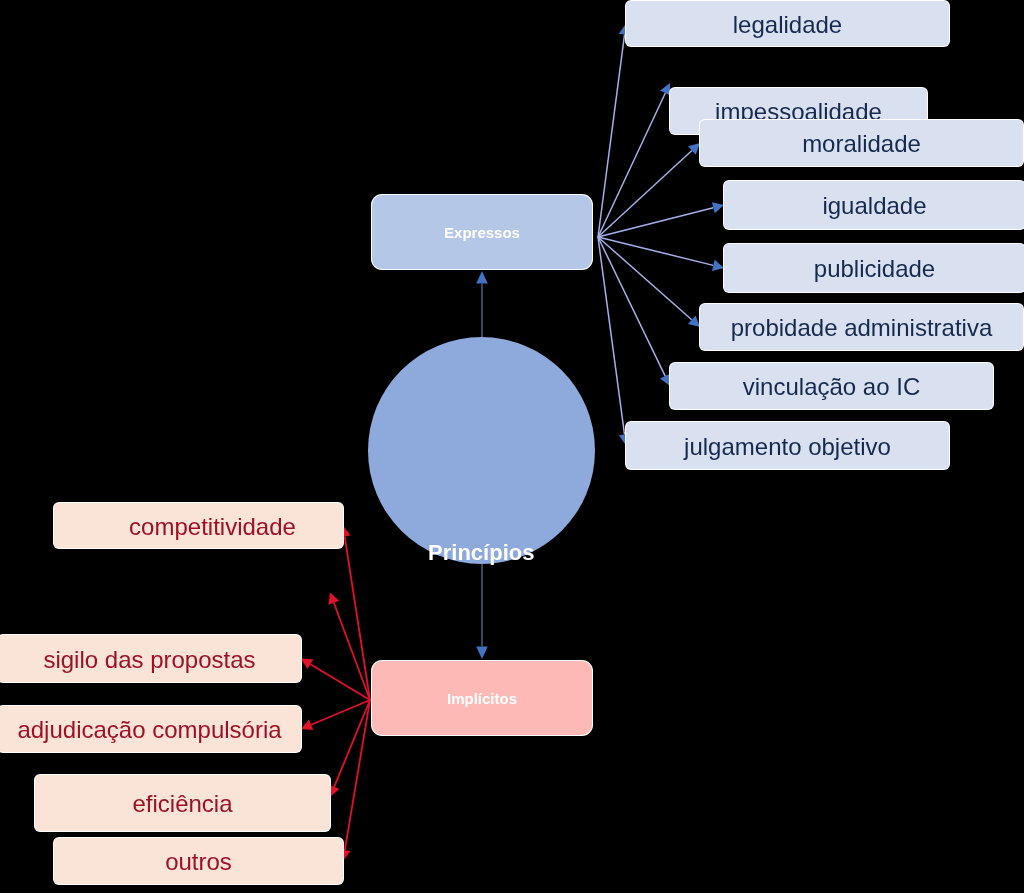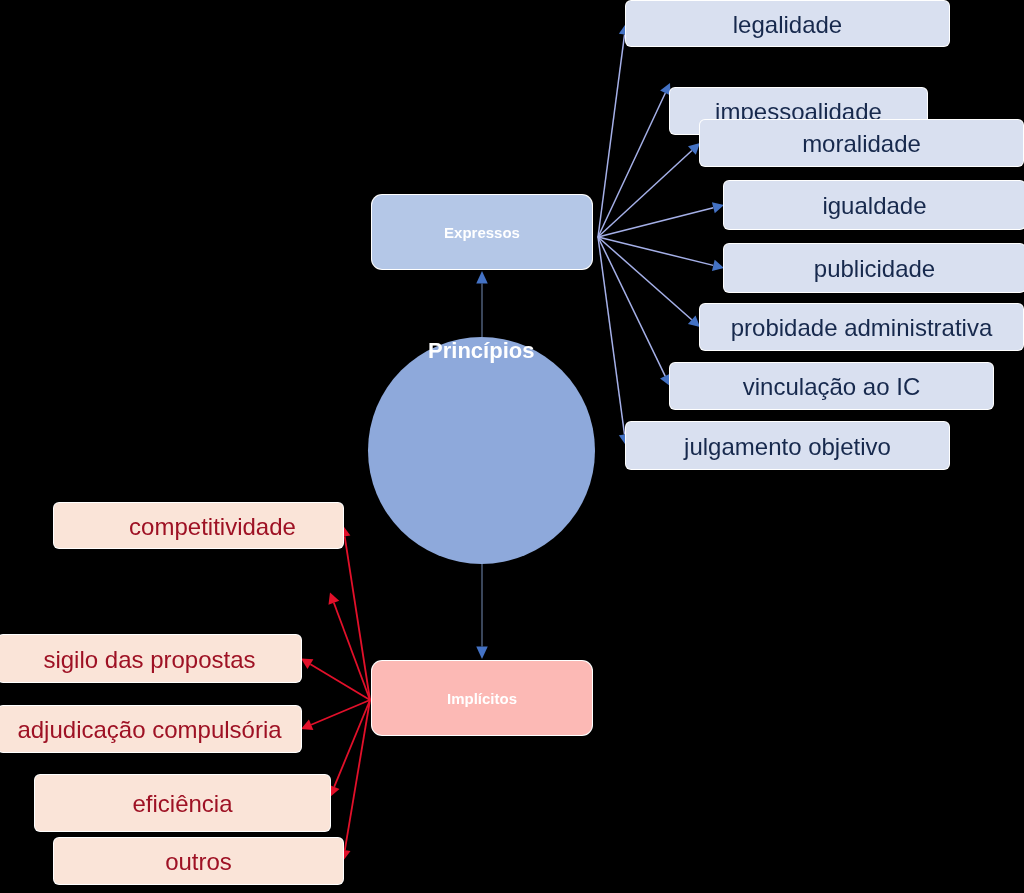--- a/index.html
+++ b/index.html
@@ -28,7 +28,7 @@
 
   
   .circle{position:absolute;border-radius:50%;background:#8ea9db;color:#ffffff;
-          font-size:22px;font-weight:bold;display:flex;align-items:flex-start;
+          font-size:22px;font-weight:bold;display:flex;align-items:flex-end;
           justify-content:center;text-align:center;}
 
   svg.links{position:absolute;left:0;top:0;width:1024px;height:893px;pointer-events:none;}

